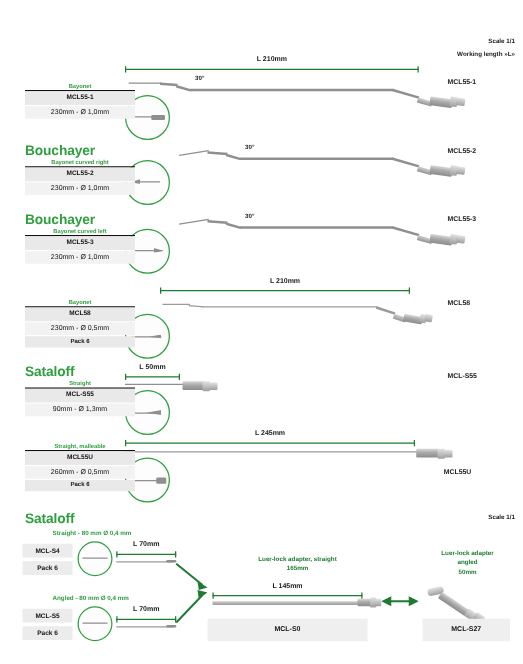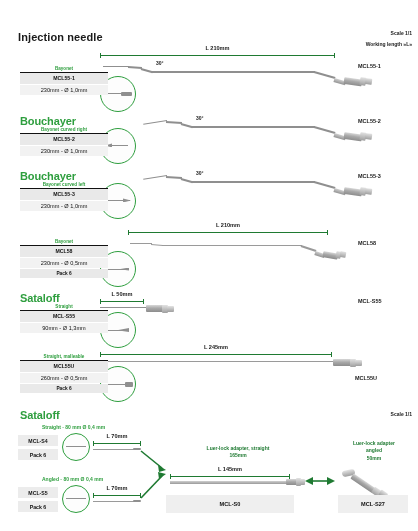--- a/index.html
+++ b/index.html
@@ -119,7 +119,6 @@
 
 <div class="page">
 
-  <div class="page-title">Injection needle</div>
   <div class="scale-note" style="top:30px;">Scale 1/1</div>
   <div class="scale-note" style="top:41px;">Working length »L»</div>
 

